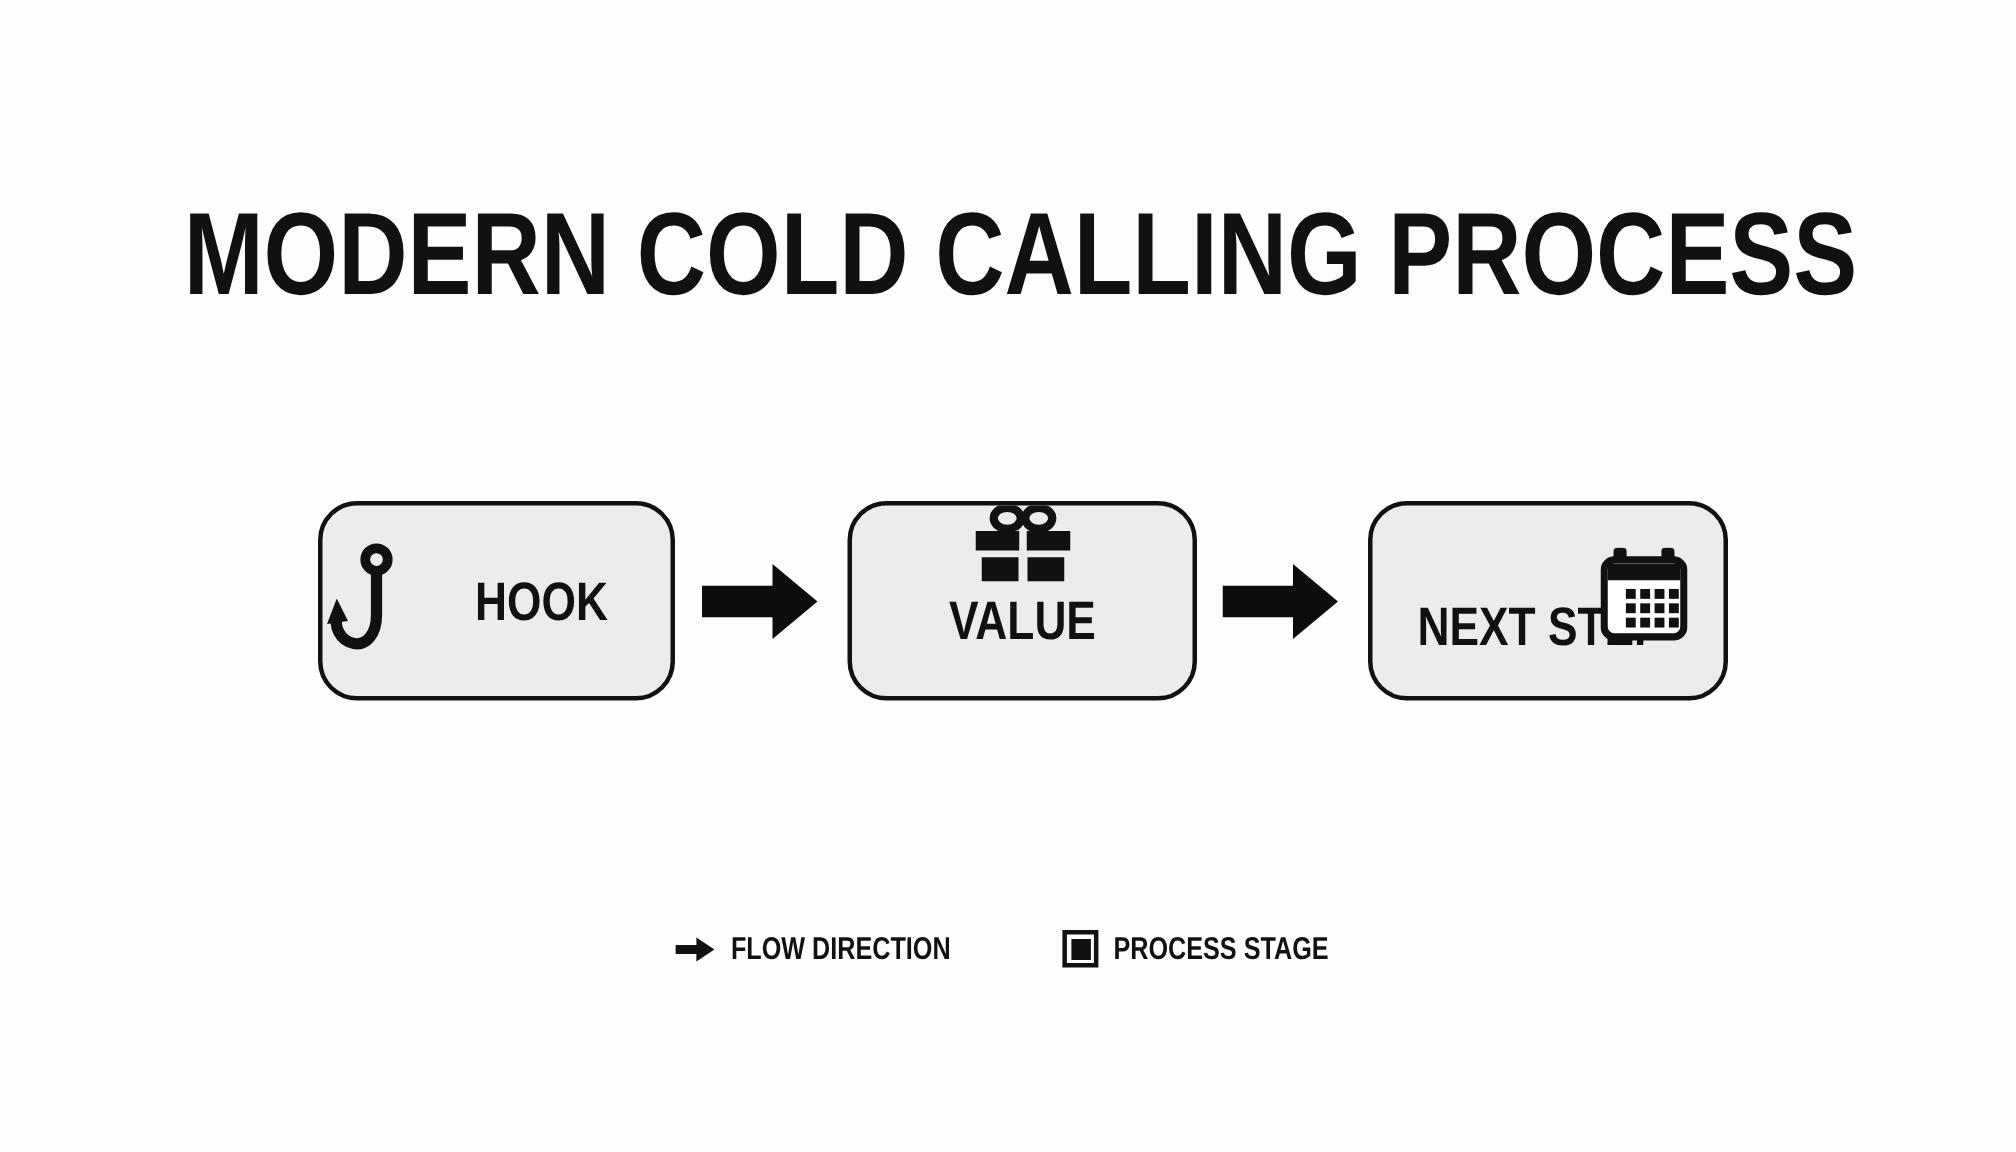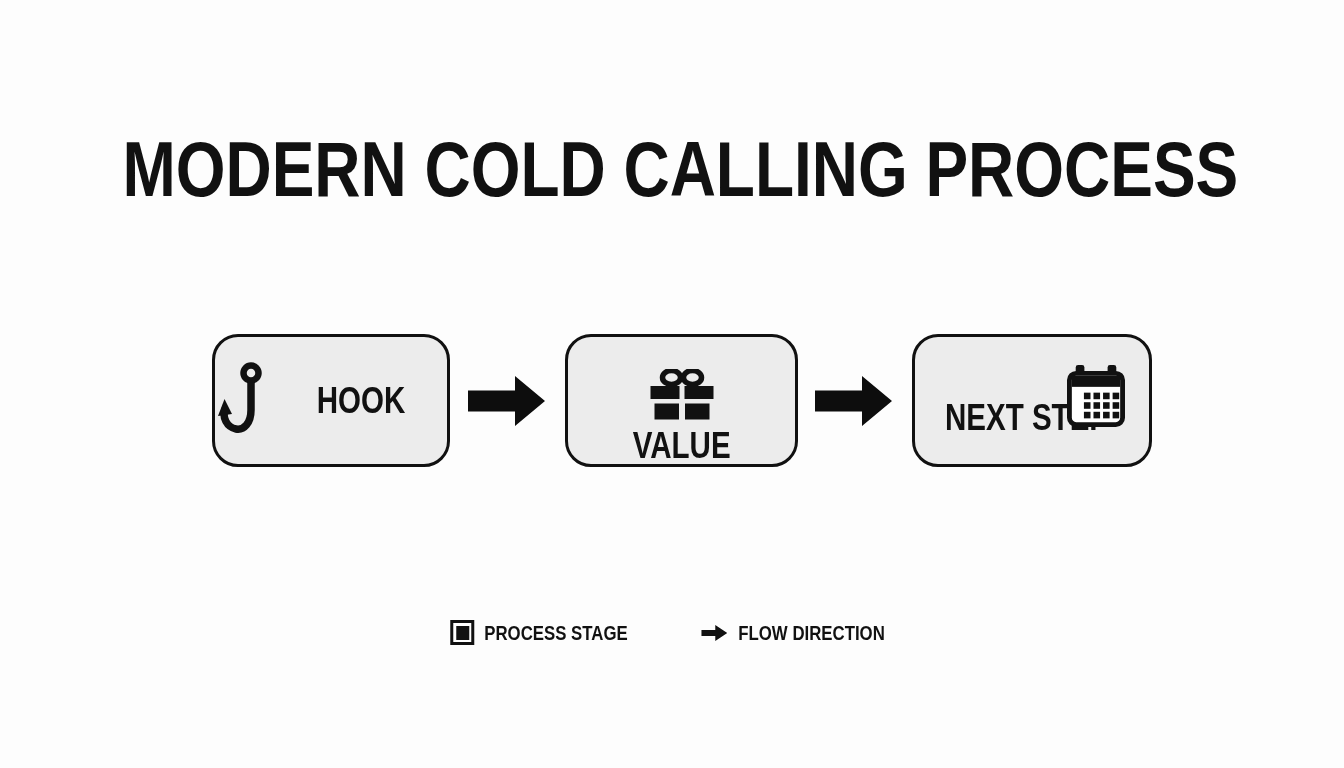--- a/index.html
+++ b/index.html
@@ -28,7 +28,7 @@
   #stage-hook .stage-icon { width:52px; height:78px; flex:0 0 auto; }
   #stage-hook .stage-label { margin-left:40px; }
 
-  #stage-value { left:565px; width:233px; display:flex; flex-direction:column; align-items:center; justify-content:flex-end; }
+  #stage-value { left:565px; width:233px; display:flex; flex-direction:column; align-items:center; justify-content:flex-start; }
   #stage-value .stage-icon { width:72px; height:56px; }
   #stage-value .stage-label { margin-top:3px; }
 

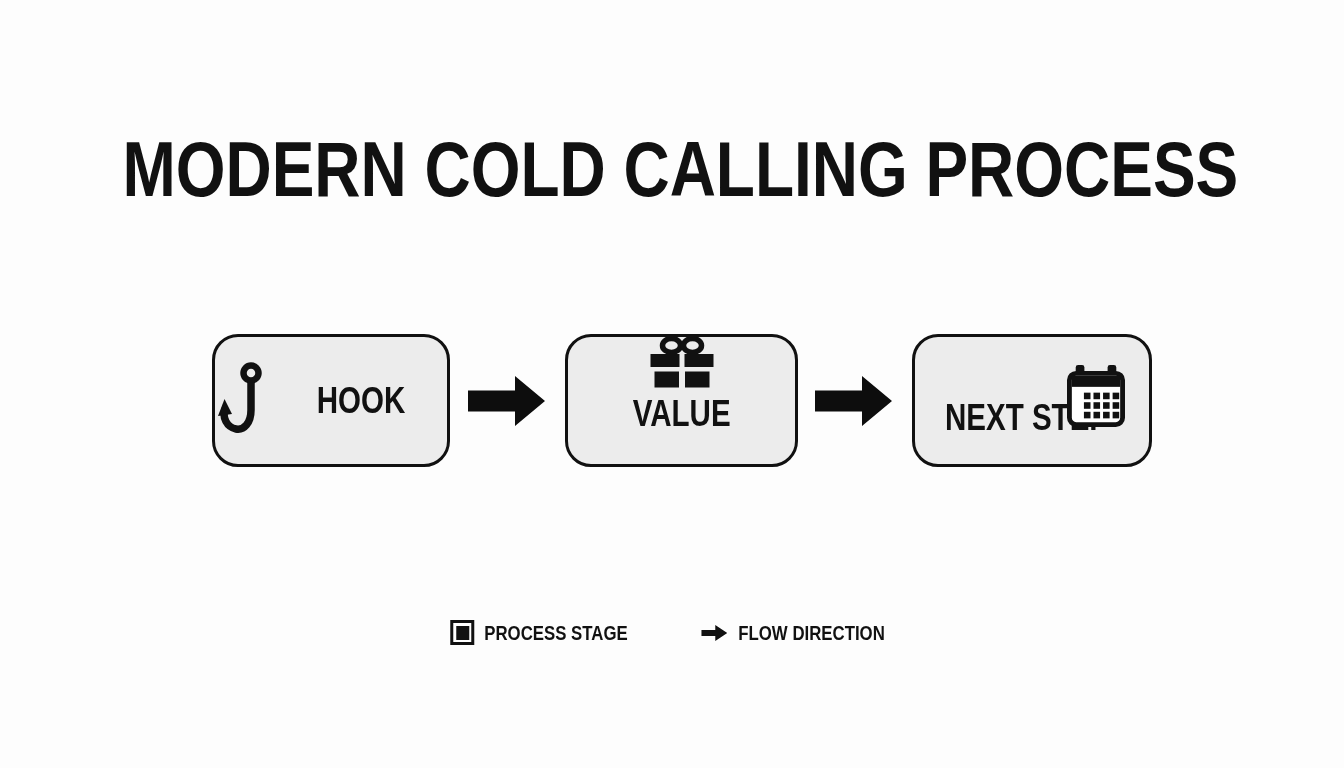--- a/index.html
+++ b/index.html
@@ -124,6 +124,14 @@
 
   <div class="legend">
     <div class="legend-item">
+      <svg class="legend-arrow" viewBox="0 0 27 18">
+        <polygon points="0,6 14,6 14,1 26,9 14,17 14,12 0,12" fill="#111"></polygon>
+      </svg>
+      <span class="legend-label">
+        <span class="cond-left">FLOW DIRECTION</span>
+      </span>
+    </div>
+    <div class="legend-item">
       <span class="legend-swatch">
         <span class="inner"></span>
       </span>
@@ -131,14 +139,6 @@
         <span class="cond-left">PROCESS STAGE</span>
       </span>
     </div>
-    <div class="legend-item">
-      <svg class="legend-arrow" viewBox="0 0 27 18">
-        <polygon points="0,6 14,6 14,1 26,9 14,17 14,12 0,12" fill="#111"></polygon>
-      </svg>
-      <span class="legend-label">
-        <span class="cond-left">FLOW DIRECTION</span>
-      </span>
-    </div>
   </div>
 
 </div>

